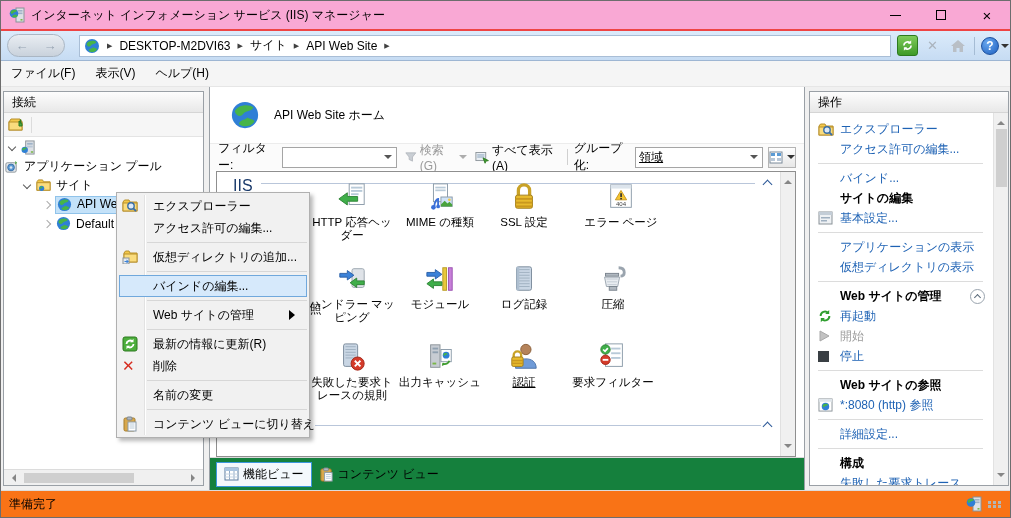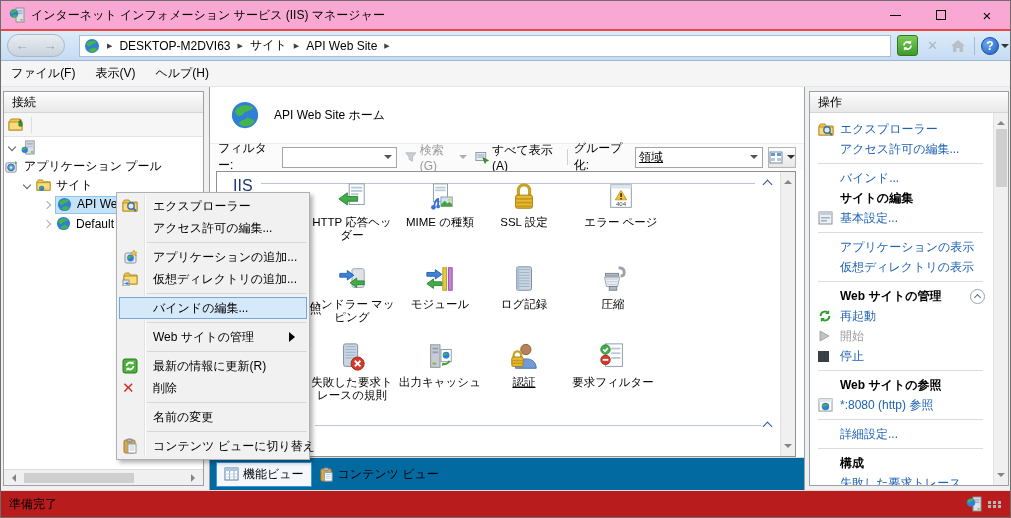--- a/index.html
+++ b/index.html
@@ -684,15 +684,6 @@
     </div>
     <div class="cm-sep"></div>
     <div class="cm-item">
-      <svg class="cmi" width="16" height="16" viewBox="0 0 16 16">
-        <rect x="3" y="4" width="11" height="10" rx="1.5" fill="#e6eaee" stroke="#8a9298"></rect>
-        <circle cx="8.5" cy="9" r="3.4" fill="#2f7fd6"></circle>
-        <path d="M5.8 8.2c.8-1.8 3.6-2 4.8-.8-1 1.5-2.3.8-3.2 2-.7 1-1.4.1-1.6-1.2z" fill="#46b449"></path>
-        <path d="M12 1l1 2 2 .3-1.5 1.4.4 2-1.9-1-1.9 1 .4-2L9 3.3 11 3z" fill="#f3c84a" stroke="#b8902c" stroke-width=".6"></path>
-      </svg>
-      <span>アプリケーションの追加...</span>
-    </div>
-    <div class="cm-item">
       <svg class="cmi" width="16" height="15" viewBox="0 0 16 15">
         <path d="M2 4l1.5-2H7l1 2h7v9H2z" fill="#f3c84a" stroke="#b8902c"></path>
         <rect x="2" y="5" width="13" height="8" fill="#fadc7d" stroke="#b8902c"></rect>

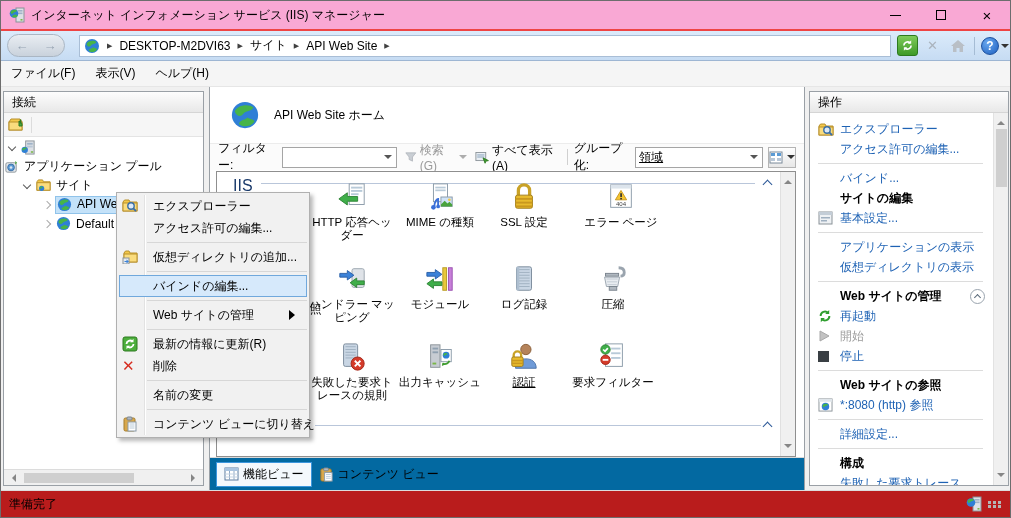--- a/index.html
+++ b/index.html
@@ -100,7 +100,7 @@
   .feat .fi { display:block; margin:0 auto 4px; }
   .frag { position:absolute; font-size:11.5px; }
 
-  .tabsbar { position:absolute; left:0; right:0; bottom:0; height:33px; background:#0369a1;
+  .tabsbar { position:absolute; left:0; right:0; bottom:0; height:33px; background:#15803d;
              border-top:1px solid #d9d9d9; display:flex; align-items:center; padding-left:6px; }
   .tab { display:flex; align-items:center; gap:4px; padding:3px 7px; }
   .tab.sel { border:1px solid #3c96dd; background:#f4f8fc; }

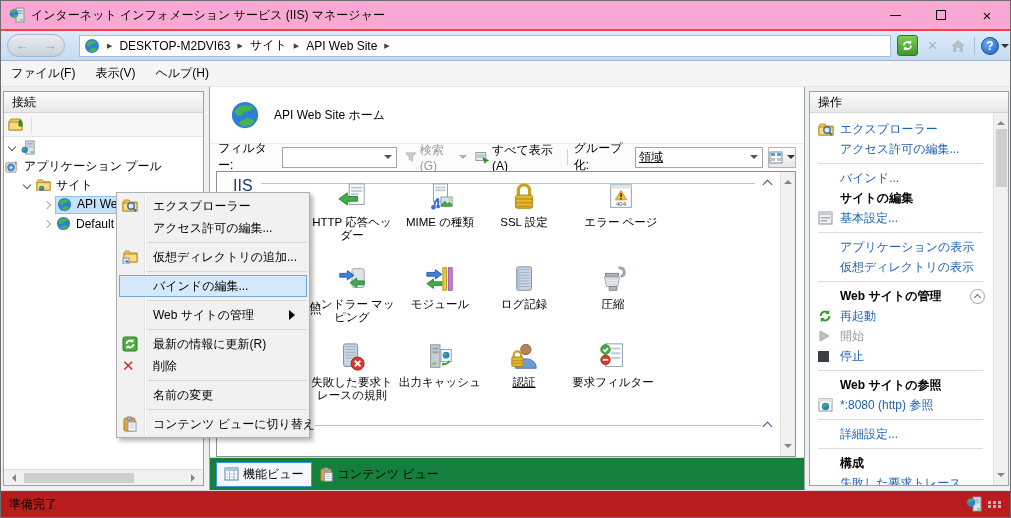--- a/index.html
+++ b/index.html
@@ -122,7 +122,7 @@
   .vthumb { position:absolute; left:2px; top:16px; width:11px; height:58px; background:#cfcfcf; }
 
   
-  .statusbar { position:absolute; left:0; right:0; bottom:0; height:27px; background:#b91c1c;
+  .statusbar { position:absolute; left:0; right:0; bottom:0; height:27px; background:#f97316;
                border-top:1px solid #dcdcdc; display:flex; align-items:center; padding:0 8px; }
   .grip { margin-left:6px; display:grid; grid-template-columns:repeat(3,4px); grid-gap:1px; }
   .grip i { width:3px; height:3px; background:#b5b5b5; }

